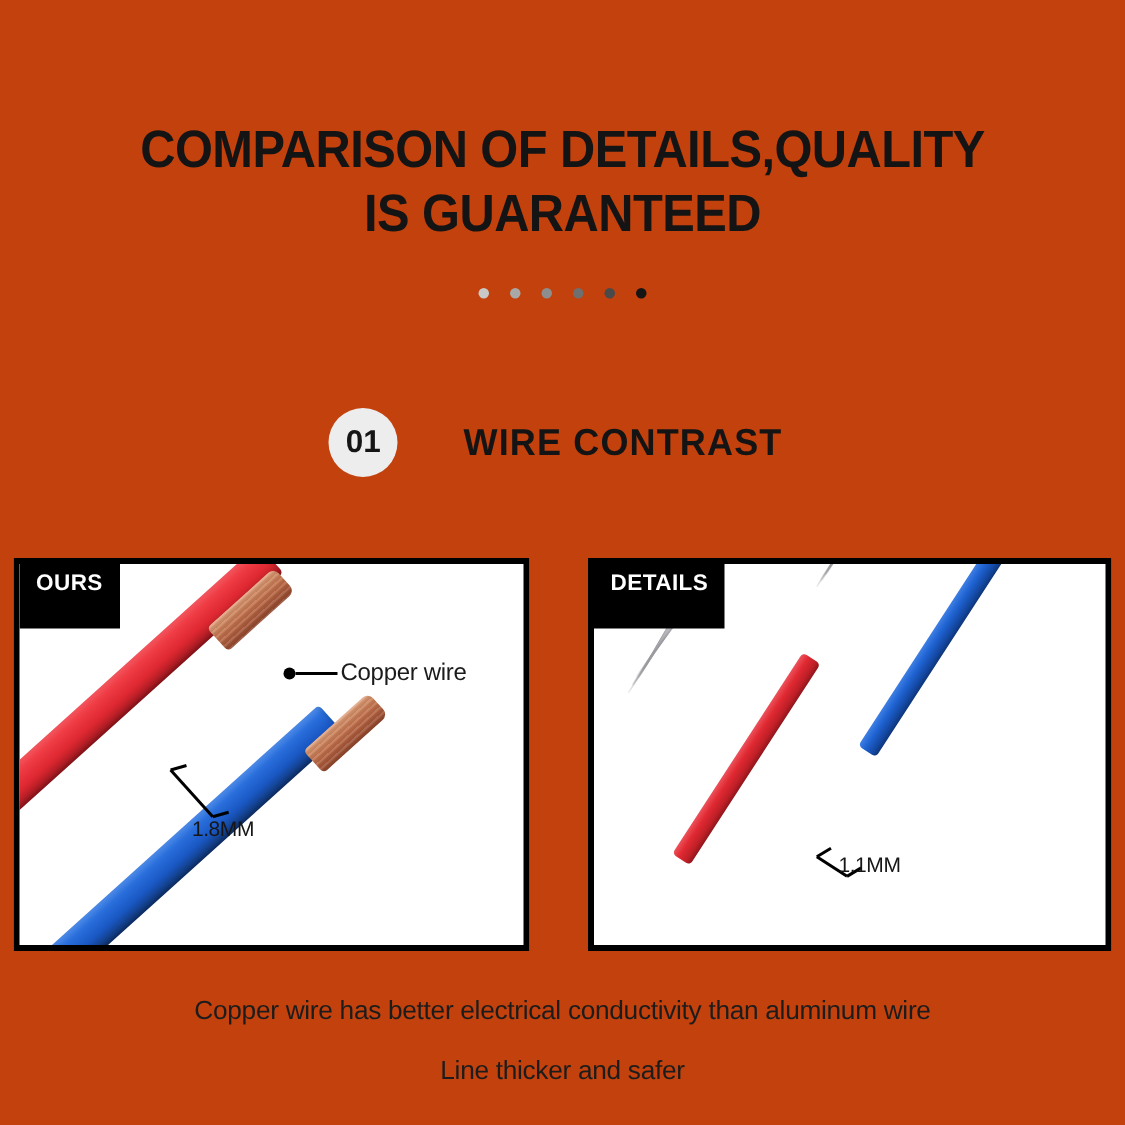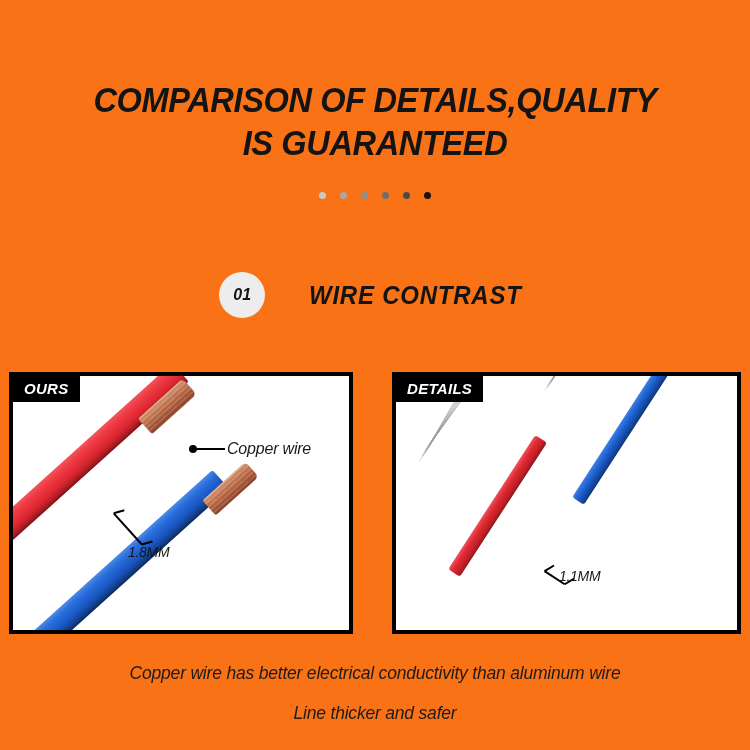--- a/index.html
+++ b/index.html
@@ -11,11 +11,10 @@
     position: relative;
     width: 750px;
     height: 750px;
-    background: #f97316;
+    background: #c2410c;
     overflow: hidden;
     font-family: "Liberation Sans", sans-serif;
     color: #1a1a1a;
-    font-style: italic;
   }
 
   

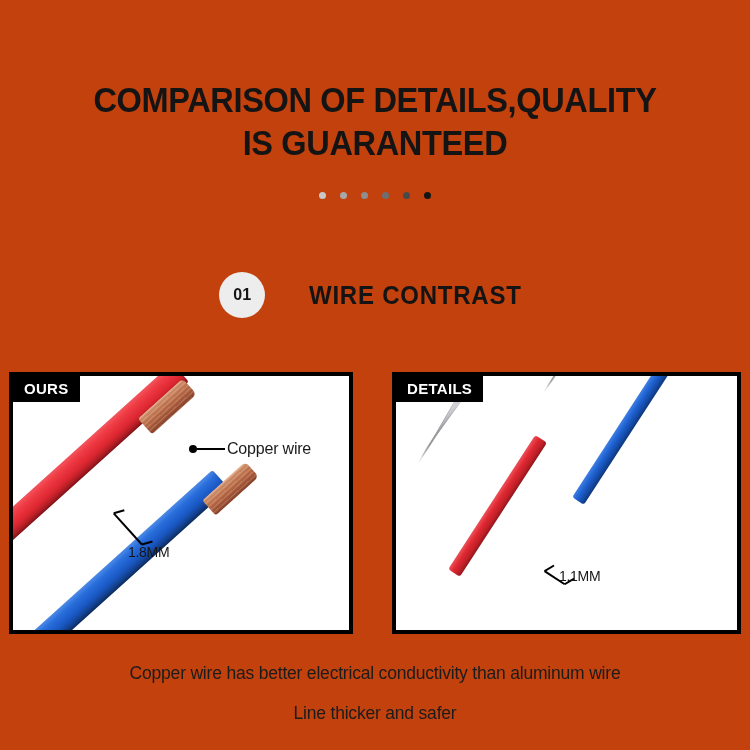--- a/index.html
+++ b/index.html
@@ -72,7 +72,7 @@
     align-items: center;
     justify-content: center;
     font-weight: bold;
-    font-size: 16px;
+    font-size: 21px;
     color: #151515;
     letter-spacing: 0px;
   }

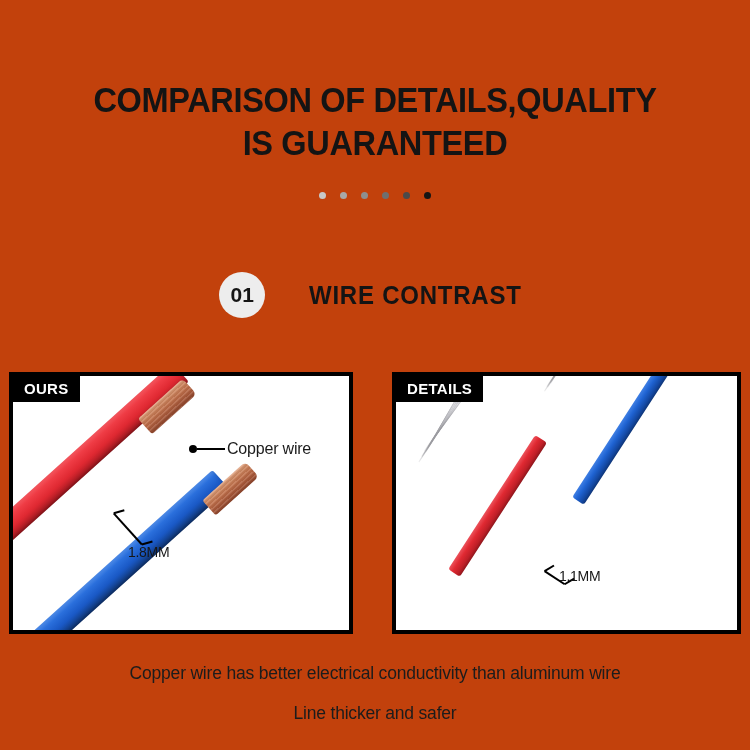--- a/index.html
+++ b/index.html
@@ -108,7 +108,7 @@
     font-size: 15px;
     font-weight: bold;
     letter-spacing: 0.3px;
-    padding: 4px 11px 5px 11px;
+    padding: 4px 11px 22px 11px;
     z-index: 6;
   }
 

